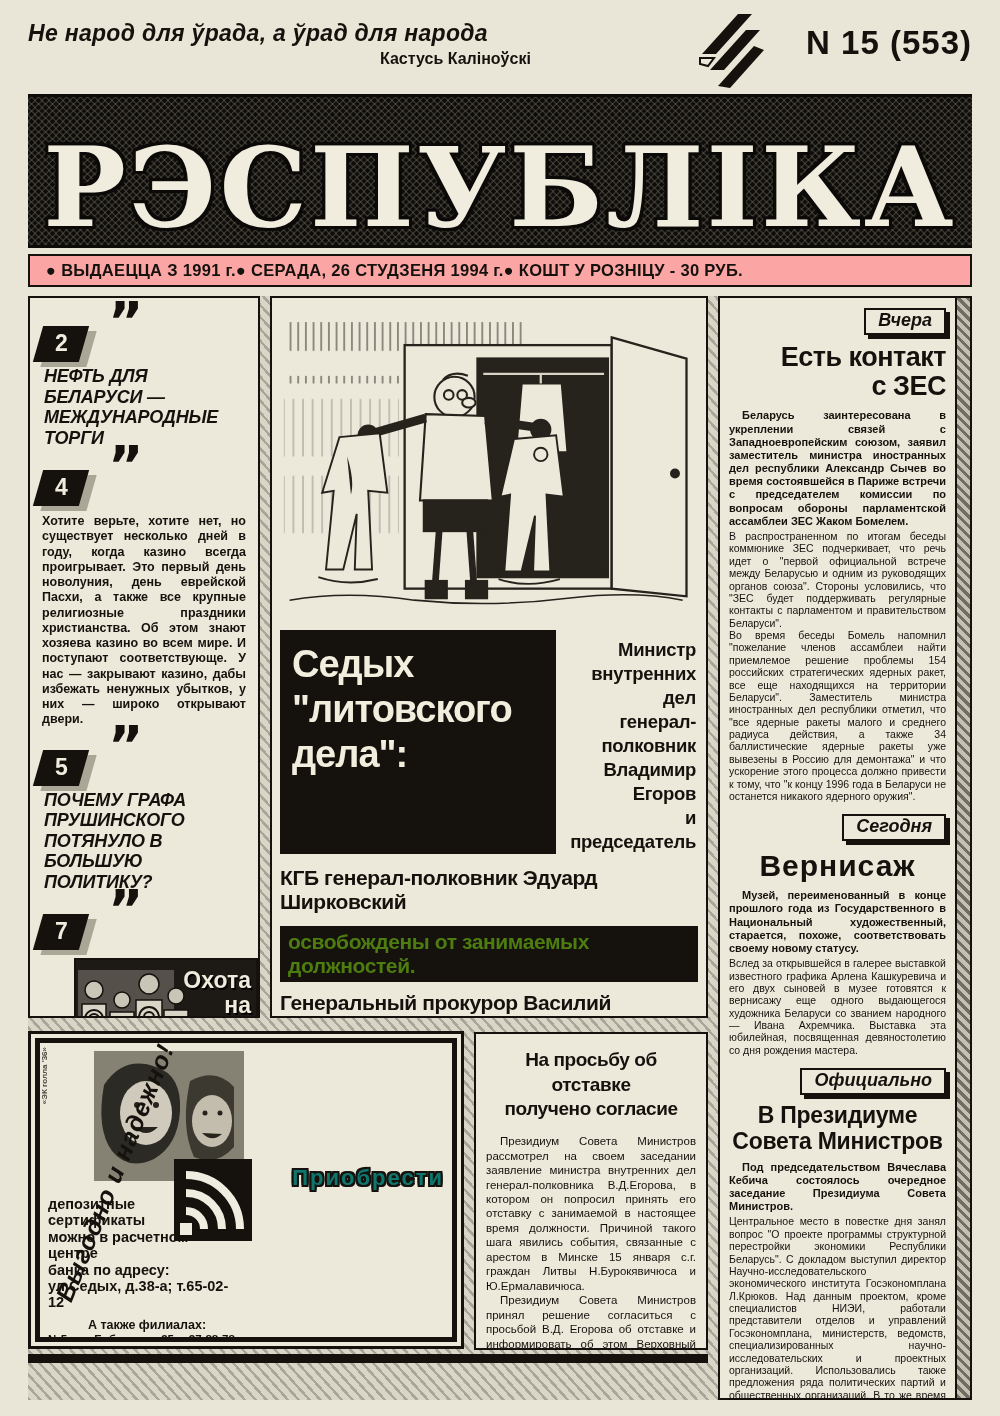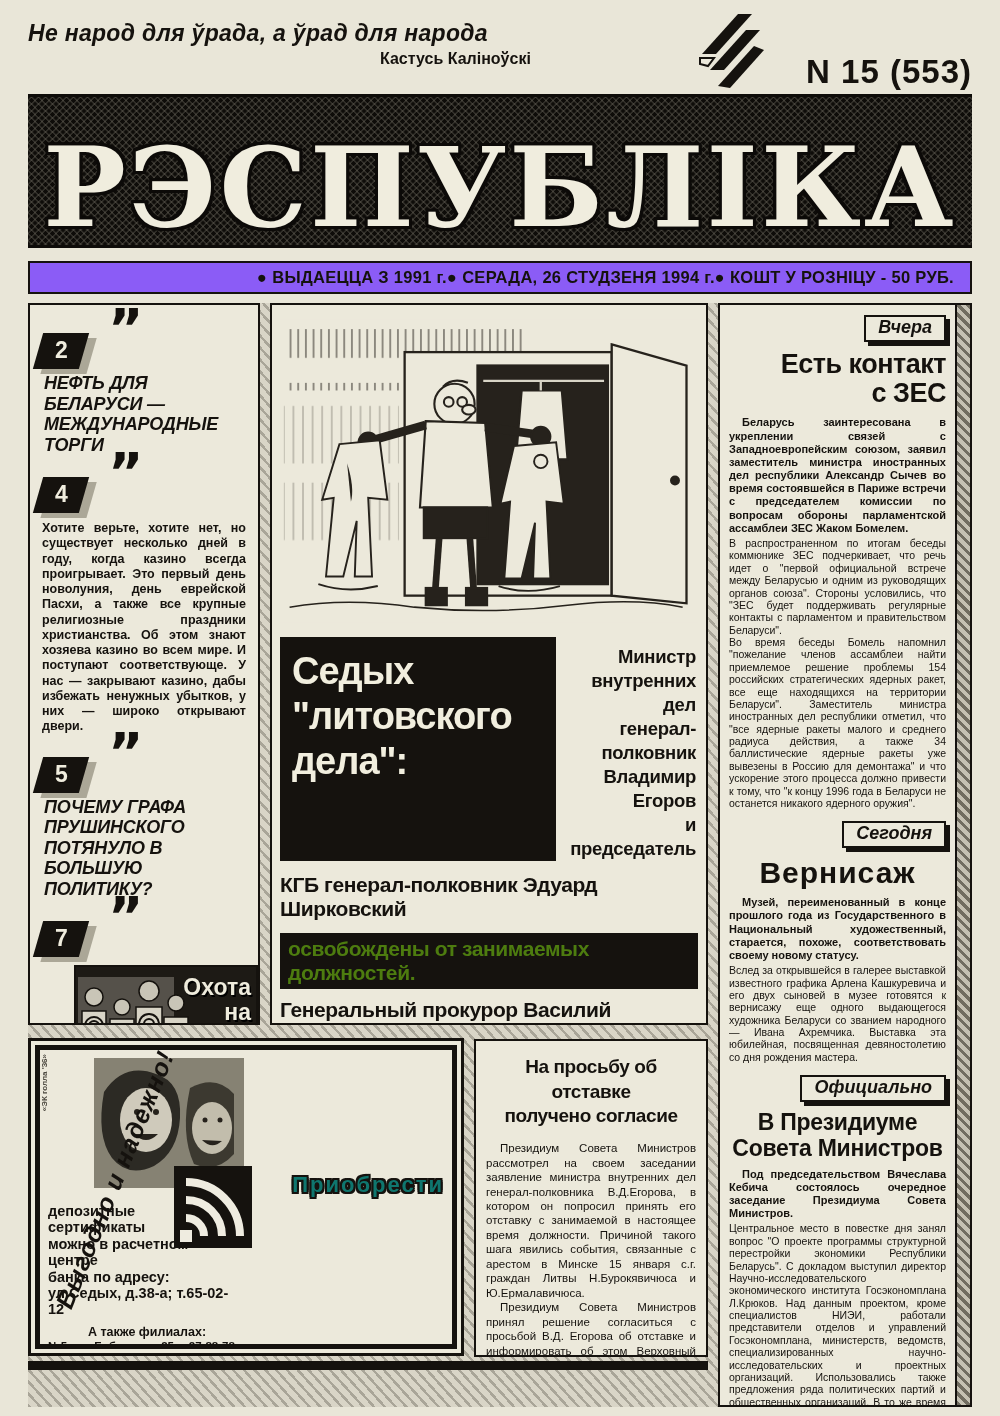--- a/index.html
+++ b/index.html
@@ -16,7 +16,7 @@
   .motto{font-style:italic;font-weight:bold;font-size:23px;letter-spacing:.3px;}
   .motto-author{font-weight:bold;font-size:16px;margin:3px 0 0 352px;}
   .flag{position:absolute;left:666px;top:4px;width:72px;height:96px;z-index:6;}
-  .issue-no{position:absolute;right:0;top:24px;font-weight:bold;font-size:33px;letter-spacing:1px;margin-top:29px;}
+  .issue-no{position:absolute;right:0;top:24px;font-weight:bold;font-size:33px;letter-spacing:1px;}
 
   
   .masthead{

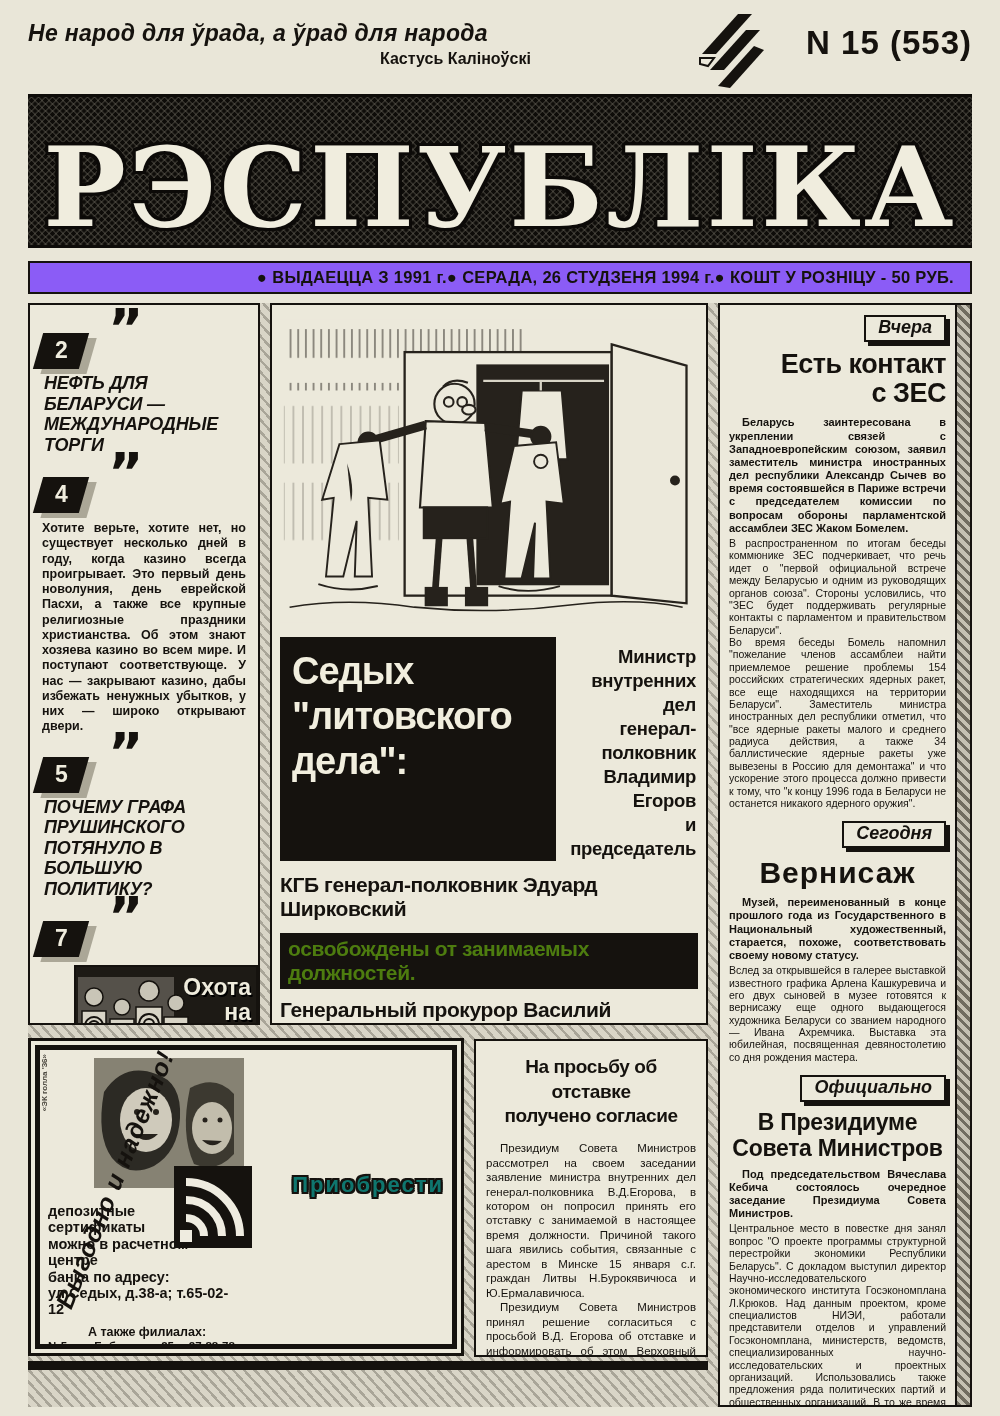--- a/index.html
+++ b/index.html
@@ -37,8 +37,8 @@
 
   
   .dateline{
-    margin-top:13px;border:2.5px solid #15120e;background:#8b5cf6;
-    display:flex;justify-content:flex-end;padding:5px 16px;
+    margin-top:6px;border:2.5px solid #15120e;background:#fca5a5;
+    display:flex;justify-content:flex-start;padding:5px 16px;
     font-weight:bold;font-size:16.5px;letter-spacing:.3px;
   }
 

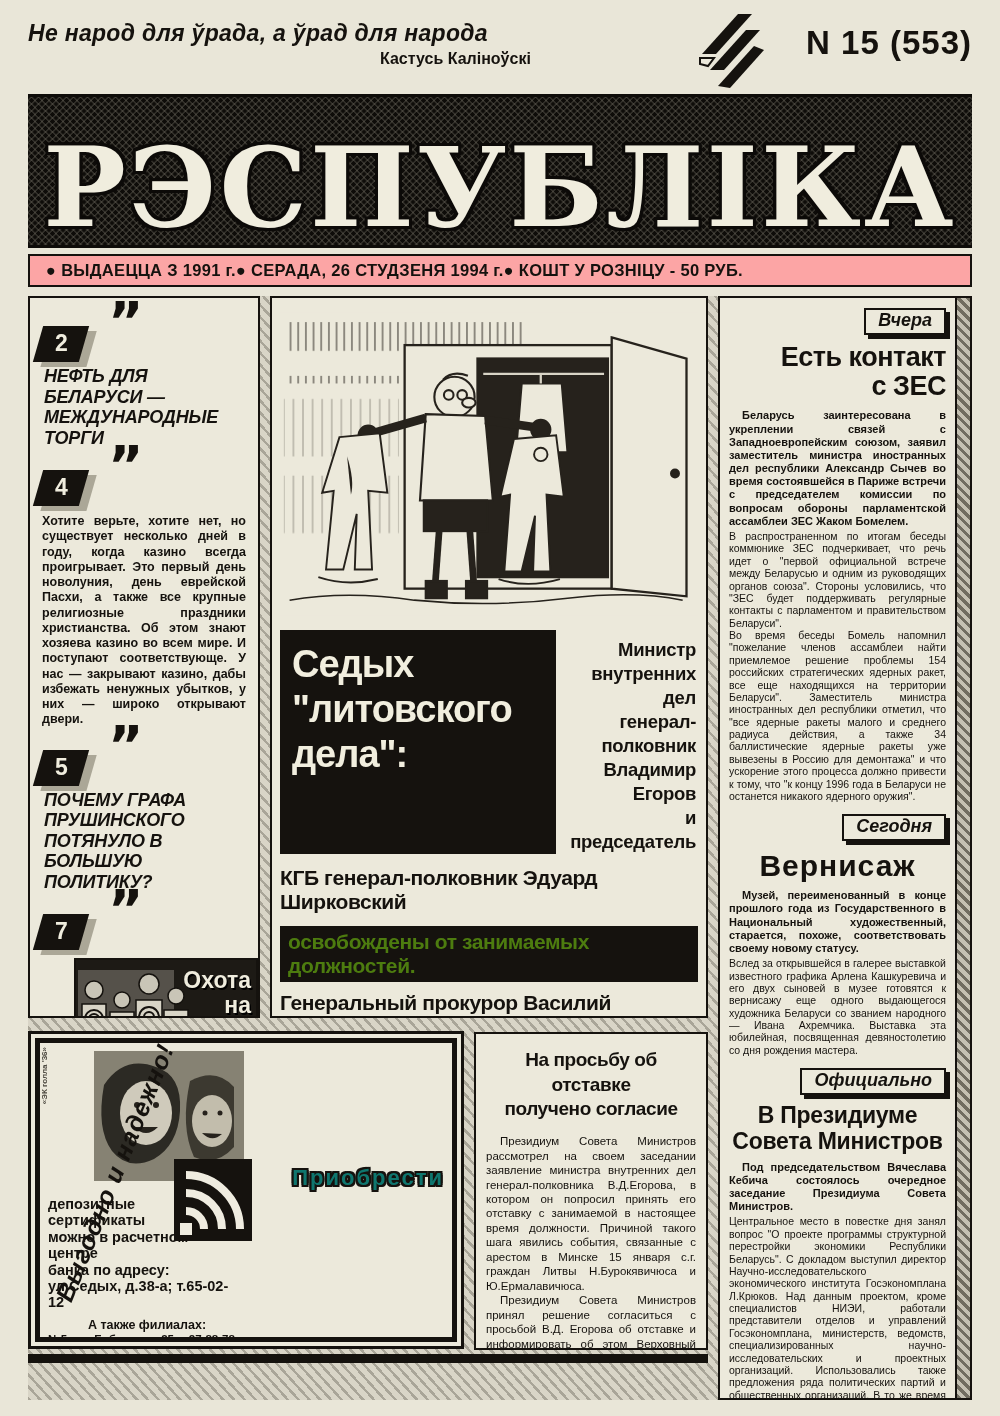--- a/index.html
+++ b/index.html
@@ -152,7 +152,7 @@
   <div class="dateline">
     <span>● ВЫДАЕЦЦА  З 1991 г.</span>
     <span>● СЕРАДА, 26 СТУДЗЕНЯ 1994 г.</span>
-    <span>● КОШТ У РОЗНІЦУ - 50 РУБ.</span>
+    <span>● КОШТ У РОЗНІЦУ - 30 РУБ.</span>
   </div>
 
   <div class="content">

